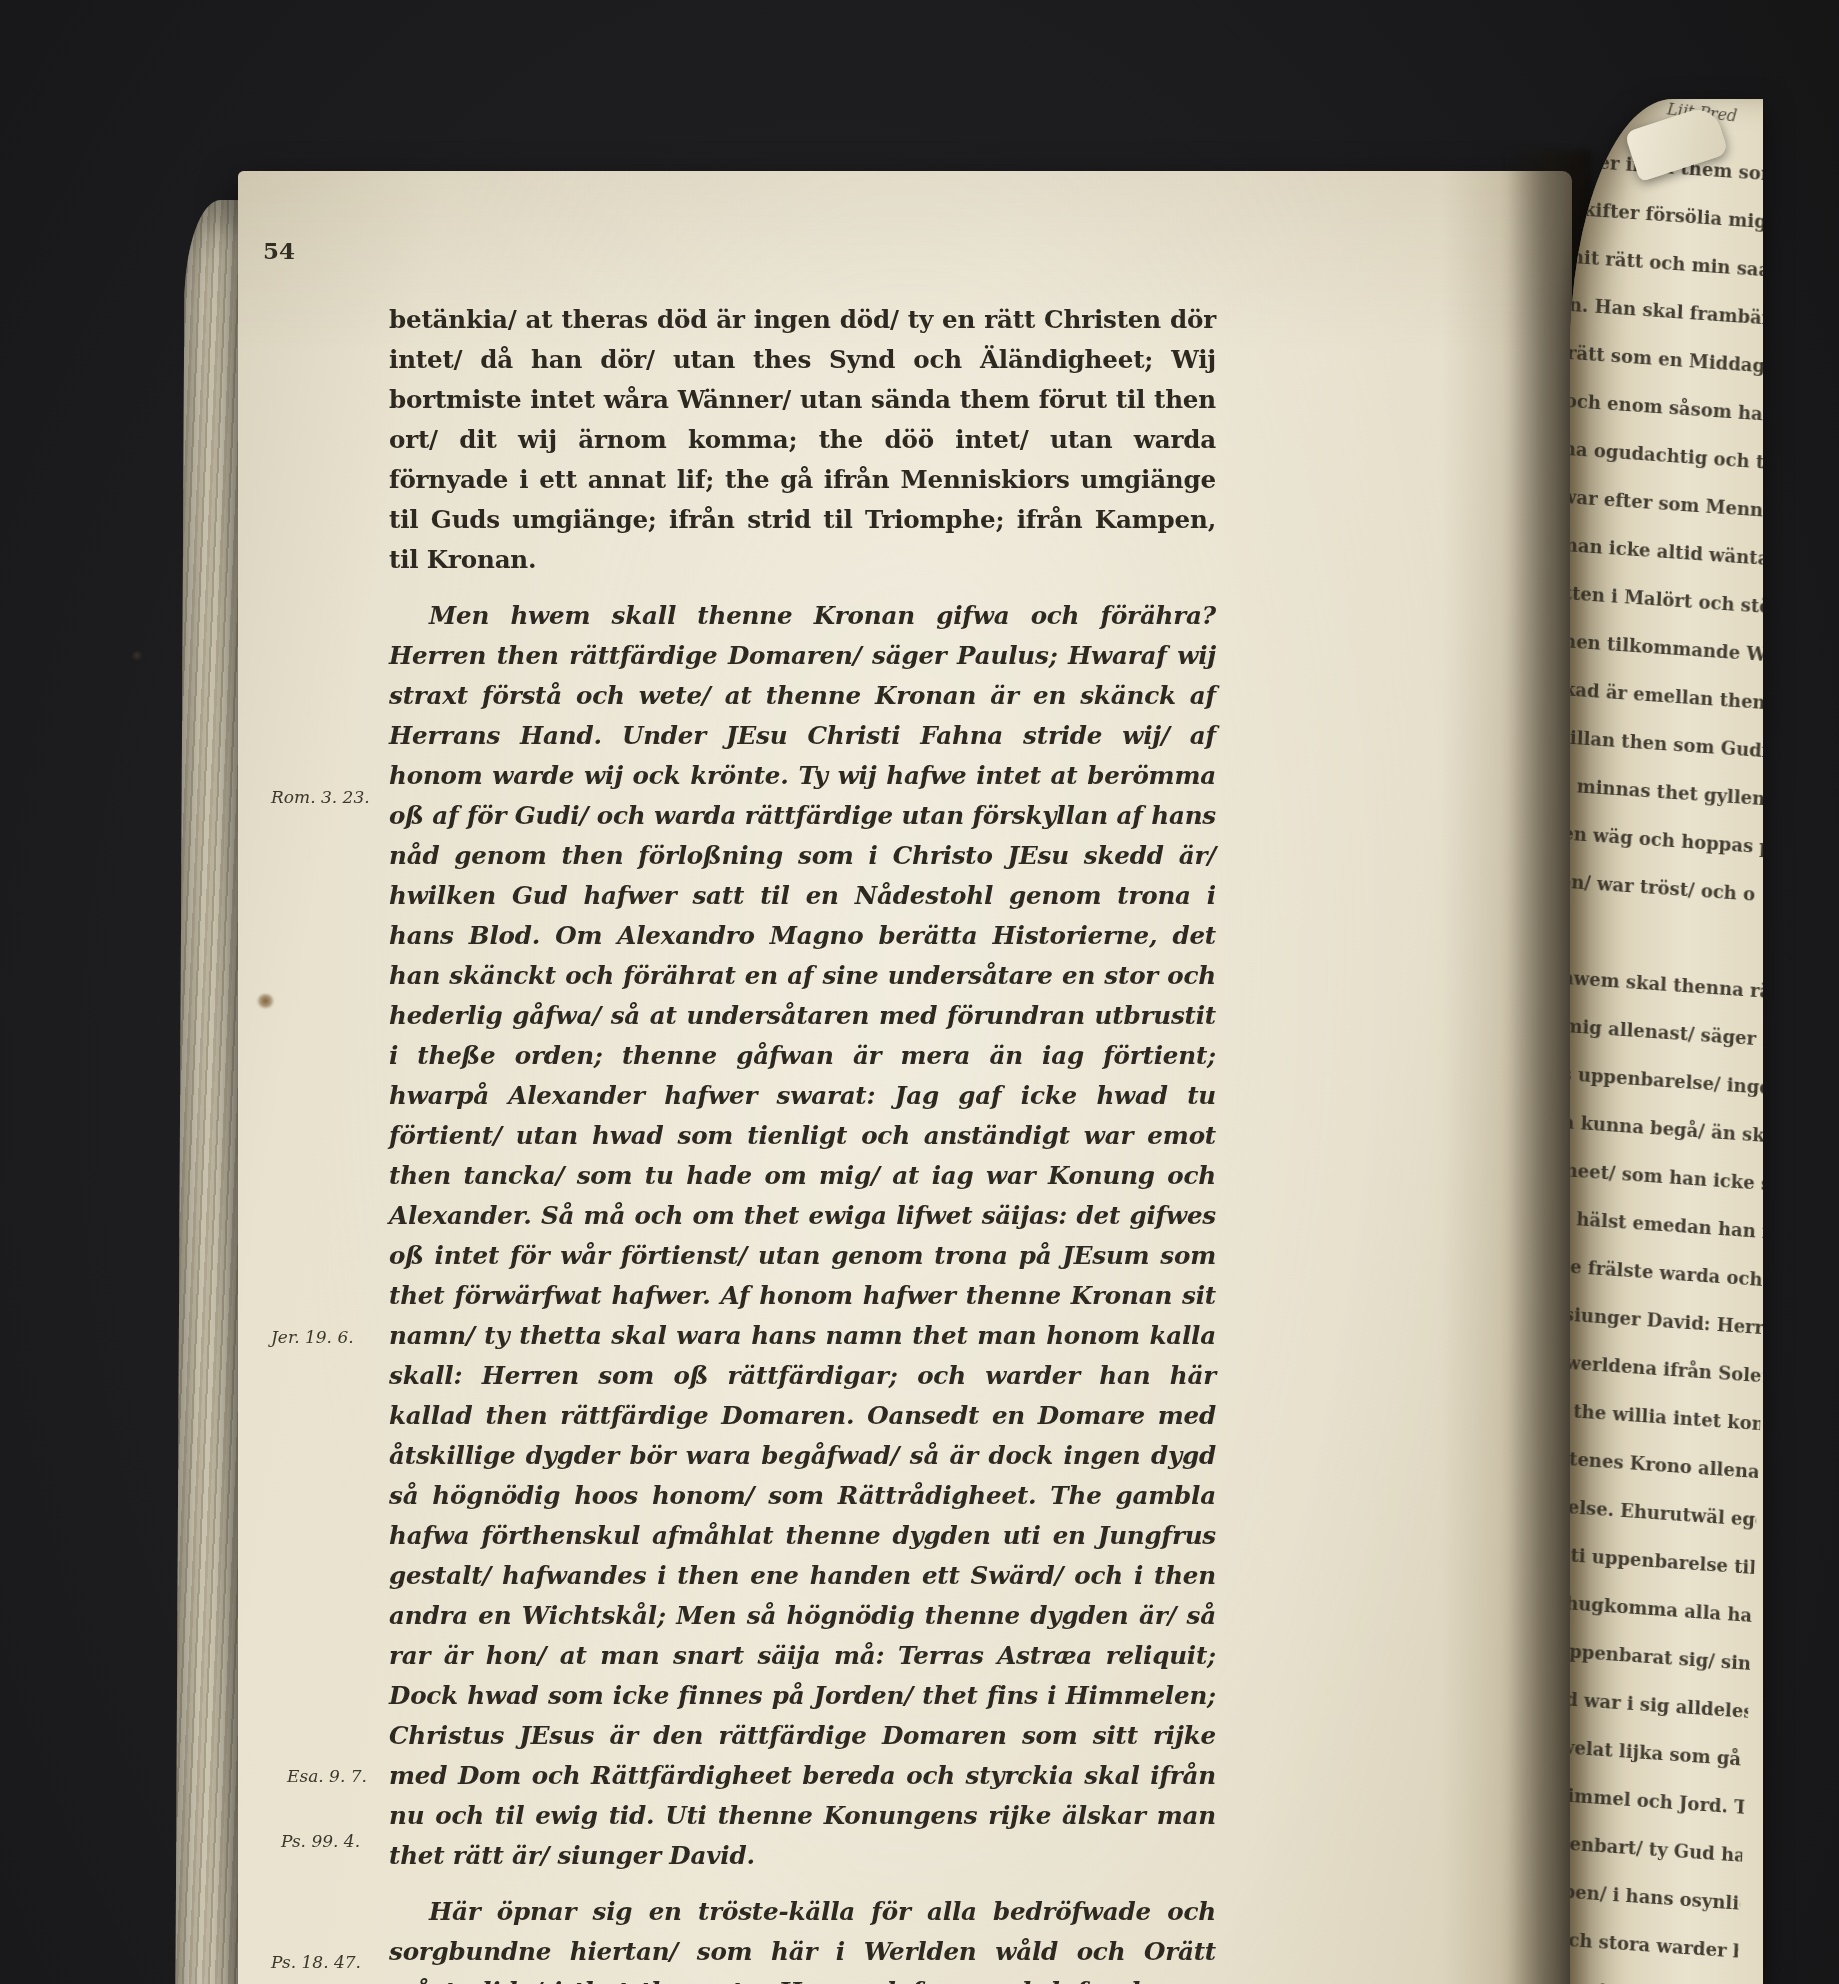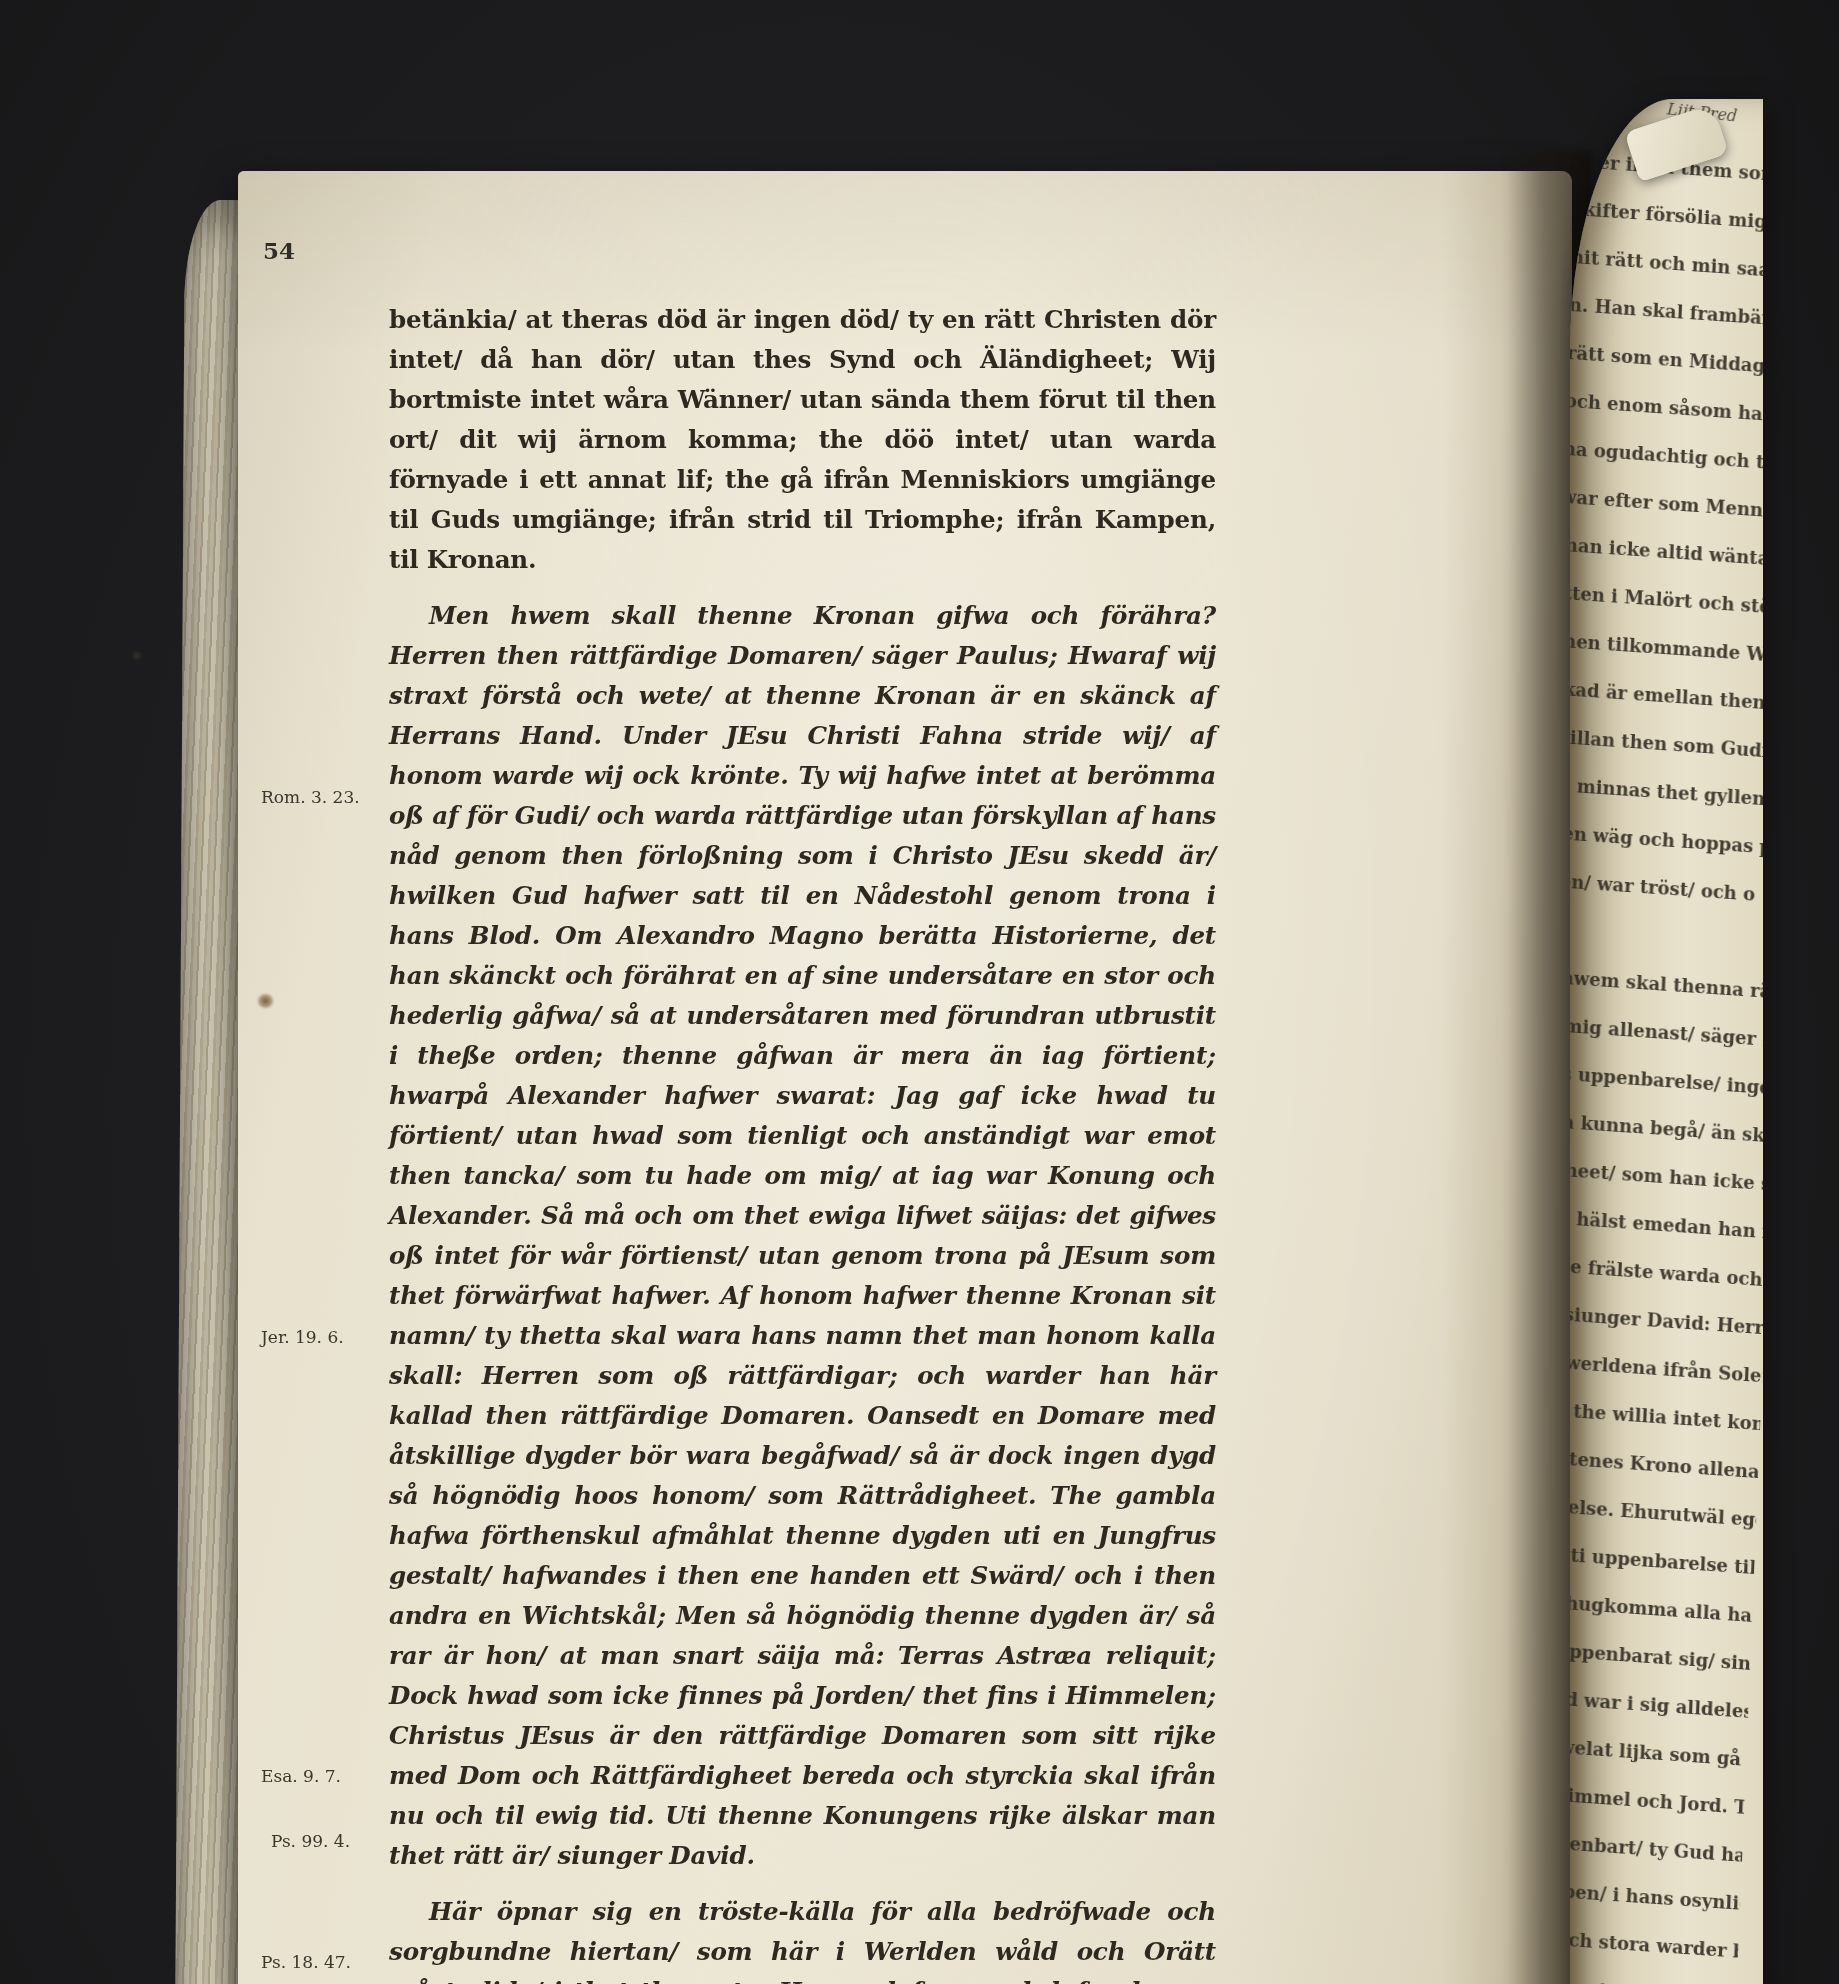--- a/index.html
+++ b/index.html
@@ -44,7 +44,7 @@
   .text-block p.indent{text-indent:40px;font-style:italic;}
   .catchword{text-align:right;padding-right:22px;font-size:24.6px;font-weight:bold;color:#2d2920;}
 
-  .margin-note{position:absolute;left:261px;width:99px;font-size:17px;
+  .margin-note{position:absolute;left:271px;width:99px;font-style:italic;font-size:17px;
     line-height:19px;color:#3c372b;}
   .mn0{top:788px;} .mn1{top:1328px;} .mn2{top:1767px;} .mn3{top:1832px;text-align:center;} .mn4{top:1953px;}
 

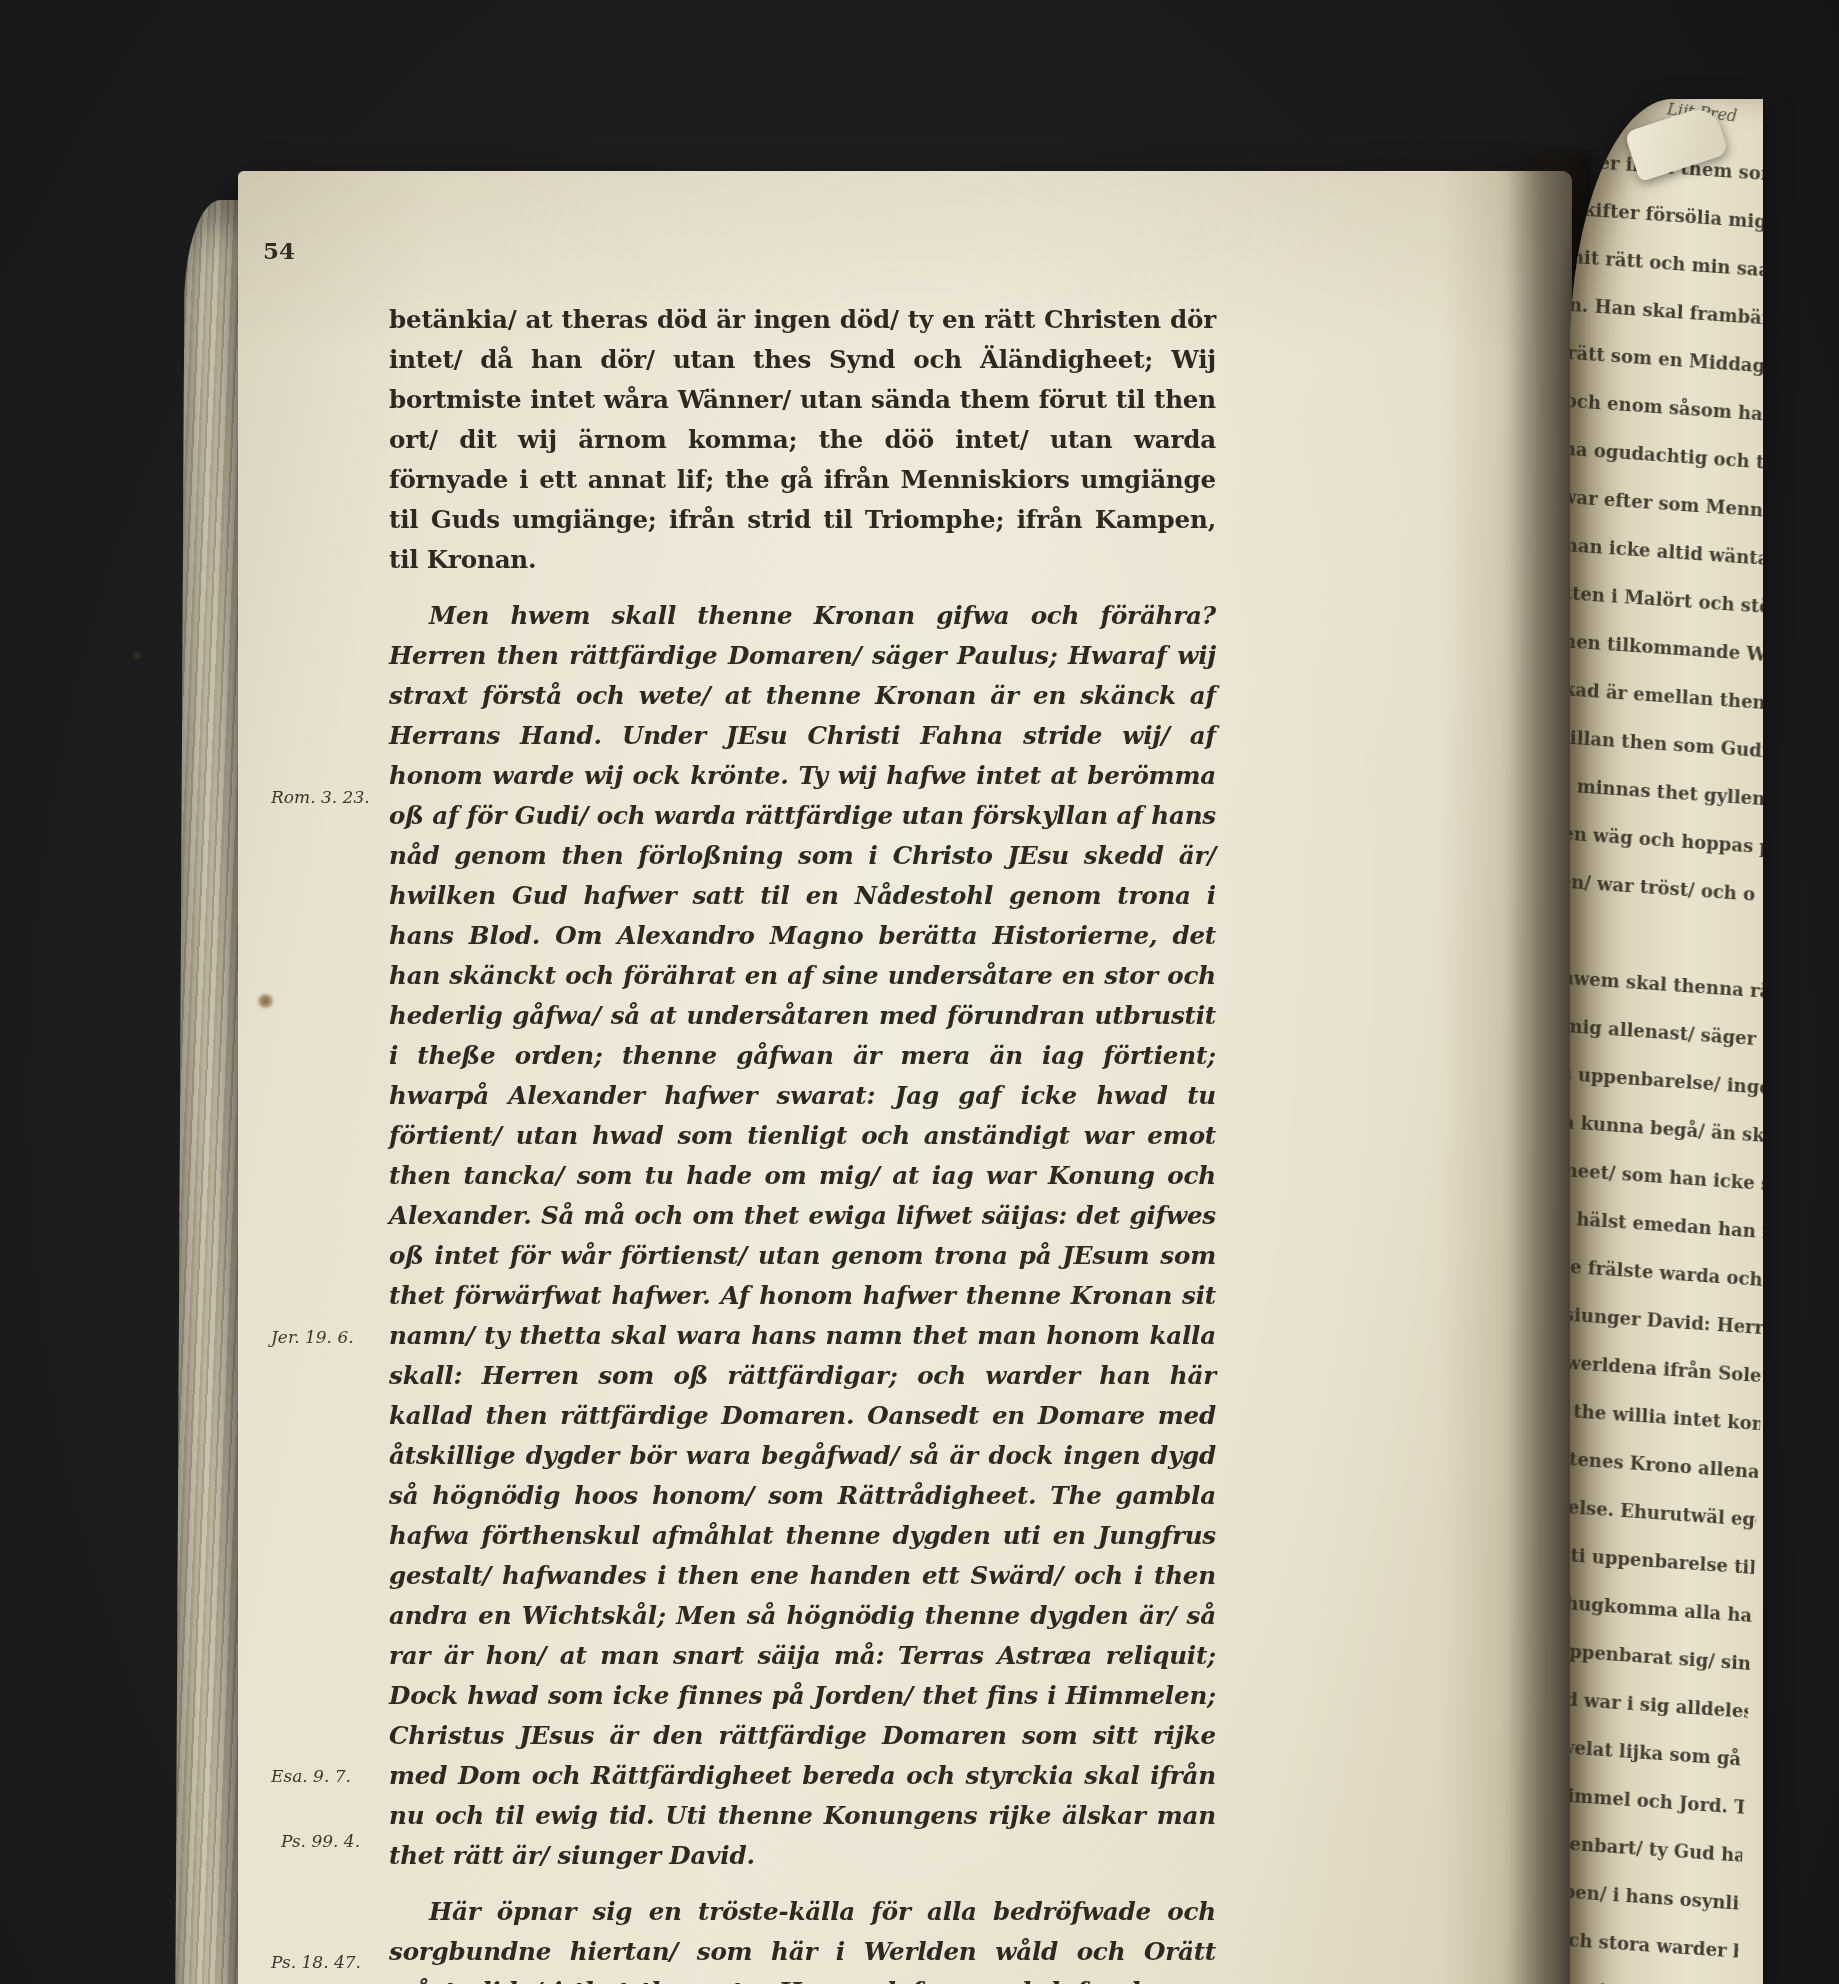--- a/index.html
+++ b/index.html
@@ -46,7 +46,7 @@
 
   .margin-note{position:absolute;left:271px;width:99px;font-style:italic;font-size:17px;
     line-height:19px;color:#3c372b;}
-  .mn0{top:788px;} .mn1{top:1328px;} .mn2{top:1767px;} .mn3{top:1832px;text-align:center;} .mn4{top:1953px;}
+  .mn0{top:788px;} .mn1{top:1328px;} .mn2{top:1767px;margin-left:16px;} .mn3{top:1832px;text-align:center;} .mn4{top:1953px;}
 
   .spot-a{position:absolute;left:257px;top:994px;width:16.7px;height:13.5px;border-radius:50%;
     background:radial-gradient(circle,#7d5f39 0%, rgba(125,95,57,0.5) 55%, transparent 78%);filter:blur(0.8px);}

